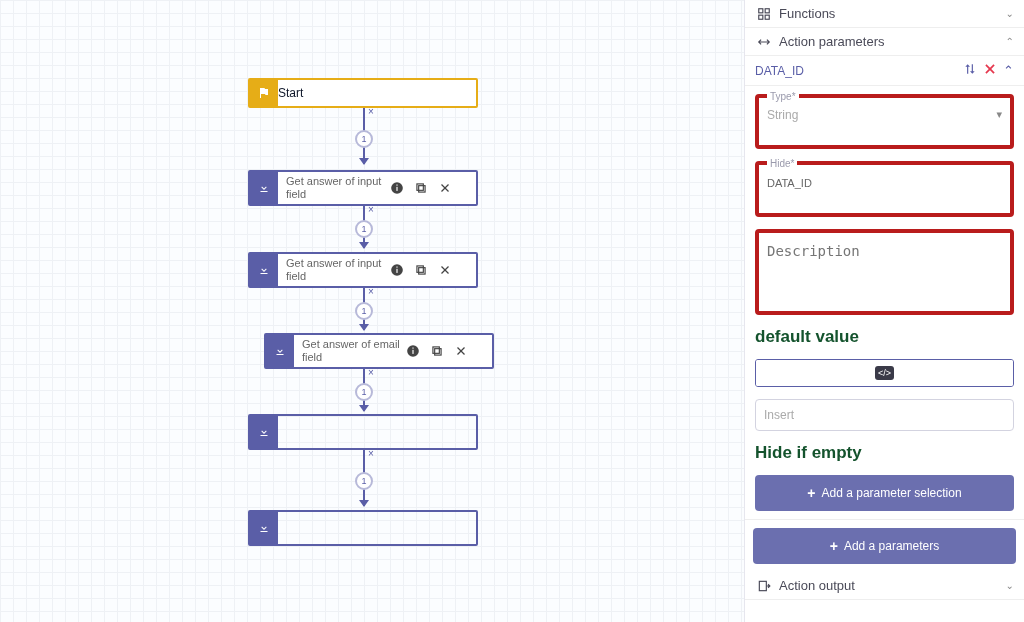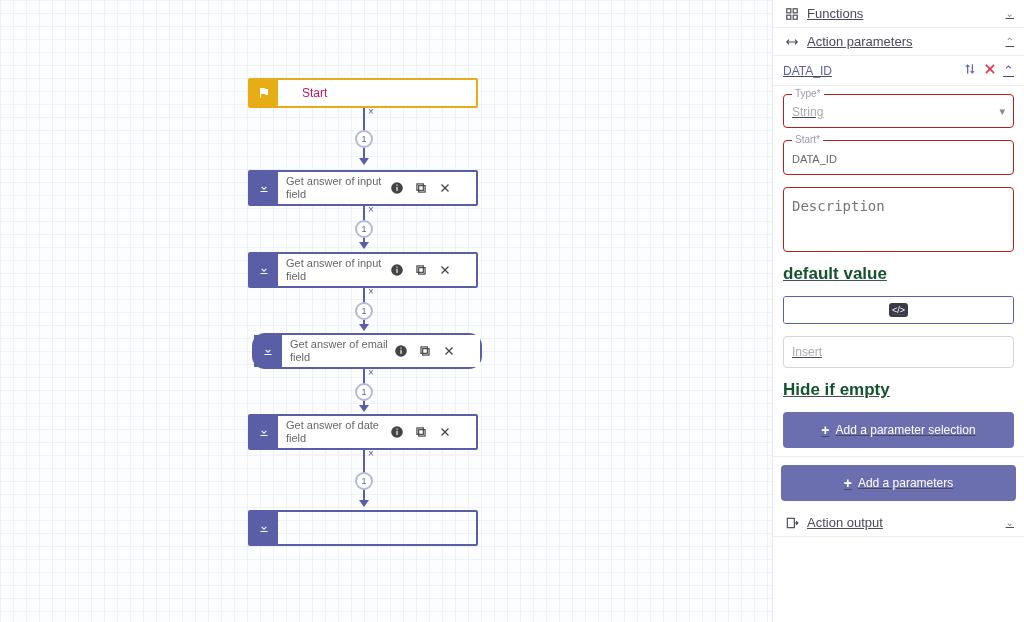--- a/index.html
+++ b/index.html
@@ -71,7 +71,7 @@
 
   
   .sidebar {
-    width: 252px;
+    width: 280px;
     background:#fff;
     border-left: 1px solid #e6e6ee;
     box-shadow: -4px 0 10px rgba(0,0,0,0.04);
@@ -81,7 +81,6 @@
     font-size:13px;
     color:#4a4a58;
     overflow:hidden;
-    text-decoration:underline;
   }
   .panel-header {
     display:flex; align-items:center;

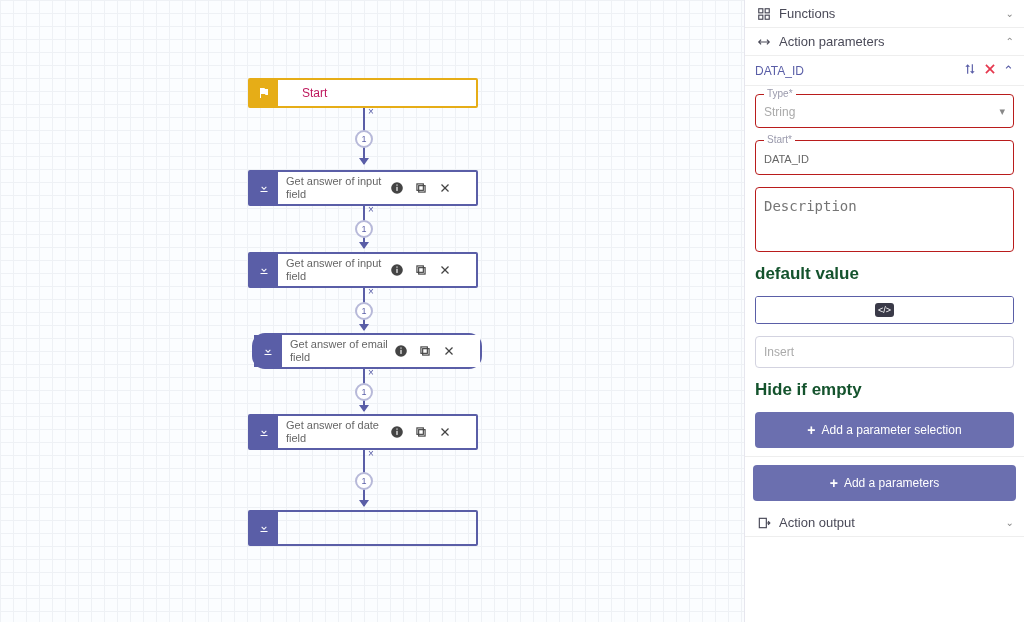--- a/index.html
+++ b/index.html
@@ -28,7 +28,7 @@
   }
   .node-start { border: 2px solid #e6ad17; height: 30px; }
   .node-start .node-icon { background: #e6ad17; width: 28px; display:flex; align-items:center; justify-content:center; color:#fff; }
-  .node-start .node-body { background:#fff; flex:1; display:flex; align-items:center; padding:0 24px; color:#be185d; font-size:12px;text-align:right; }
+  .node-start .node-body { background:#fff; flex:1; display:flex; align-items:center; padding:0 0; color:#0f172a; font-size:12px;text-align:right; }
 
   .node-action { border: 2px solid #5a5ea7; height: 36px; }
   .node-action .node-icon { background:#5a5ea7; width:28px; display:flex; align-items:center; justify-content:center; color:#fff; }

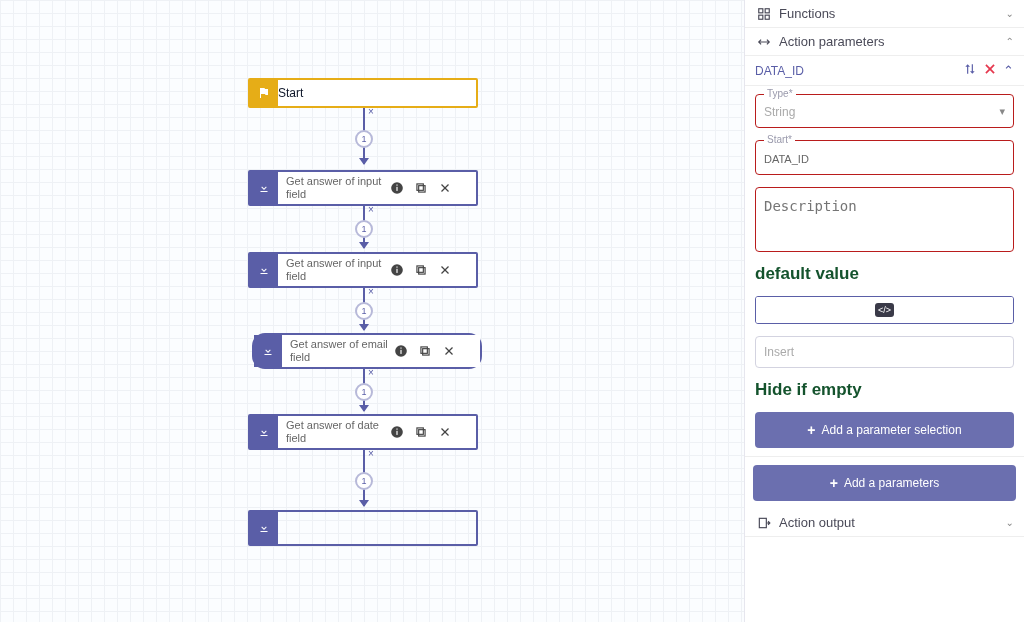--- a/index.html
+++ b/index.html
@@ -107,9 +107,9 @@
 
   .fld {
     position:relative;
-    border:1px solid #b91c1c;
+    border:4px solid #b91c1c;
     border-radius:4px;
-    padding:10px 8px 8px;
+    padding:10px 8px 23px;
   }
   .fld .float-label {
     position:absolute; top:-7px; left:8px;

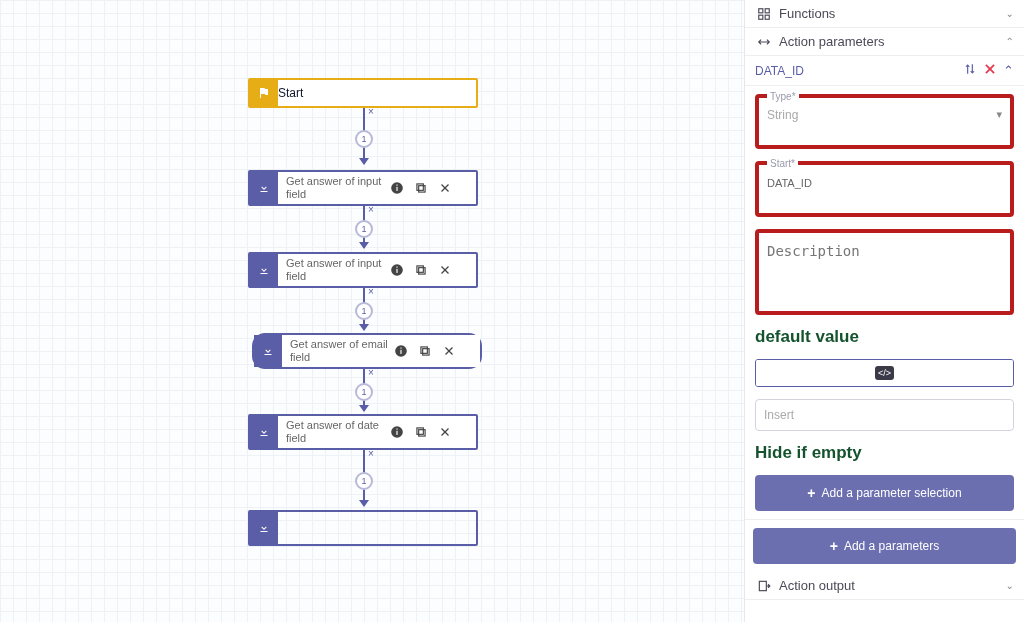--- a/index.html
+++ b/index.html
@@ -378,7 +378,7 @@
     </div>
 
     <div class="fld">
-      <span class="float-label">Start*</span>
+      <span class="float-label">Hide*</span>
       <input type="text" style="font-size: 11px; color: rgb(102, 102, 102);" value="DATA_ID">
     </div>
 

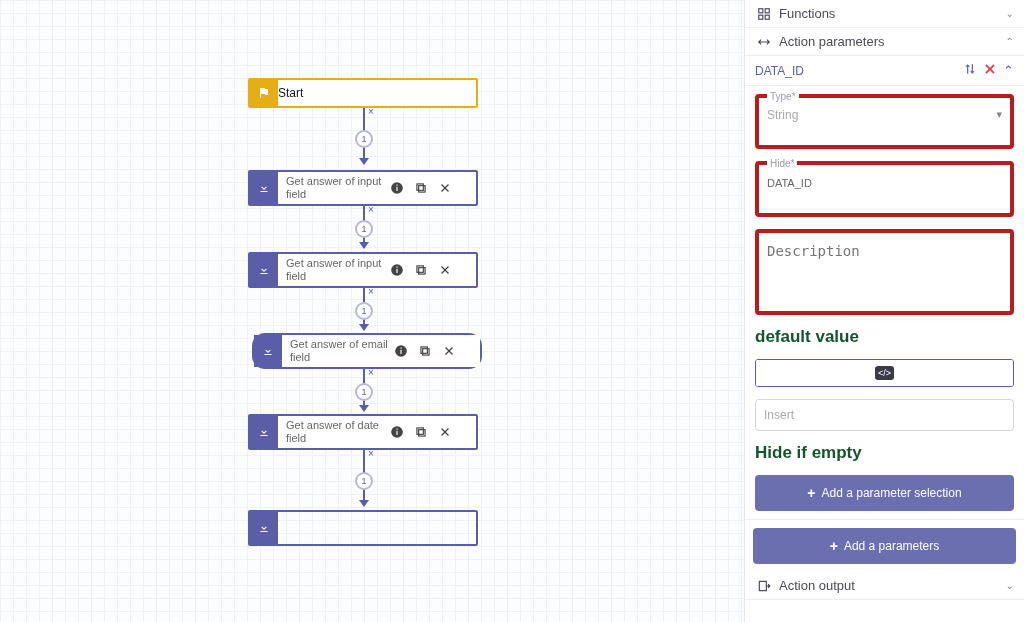--- a/index.html
+++ b/index.html
@@ -243,7 +243,7 @@
     <div class="badge" style="top:14px;">1</div>
   </div>
 
-  <div class="node node-action" style="left:252px; top:333px;border-radius:13px;">
+  <div class="node node-action" style="left:264px; top:333px;">
     <div class="node-icon">
       <svg width="12" height="12" viewBox="0 0 24 24" fill="currentColor">
           <path d="M12 3v10l4-4 1.4 1.4L12 16l-5.4-5.6L8 9l4 4V3h0zM5 18h14v2H5z"></path>

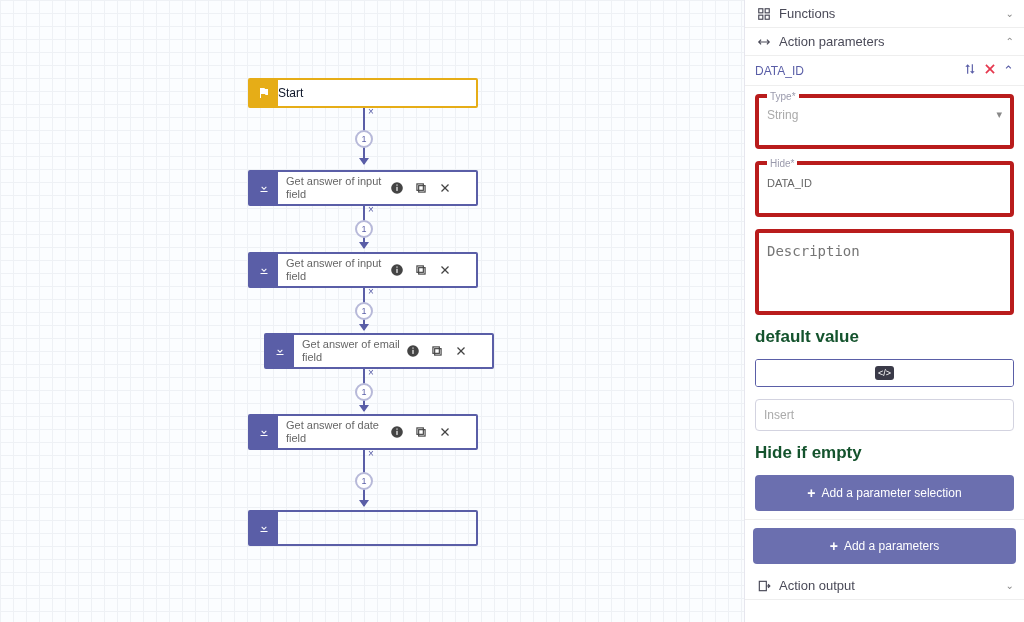--- a/index.html
+++ b/index.html
@@ -286,30 +286,6 @@
           <path d="M12 3v10l4-4 1.4 1.4L12 16l-5.4-5.6L8 9l4 4V3h0zM5 18h14v2H5z"></path>
         </svg>
     </div>
-    <div class="node-body">
-      <div class="node-label">Get answer of date field</div>
-      <div class="node-ctrls">
-        <div class="node-ctrl">
-            <svg width="14" height="14" viewBox="0 0 24 24" fill="#444">
-              <circle cx="12" cy="12" r="10" fill="#444"></circle>
-              <rect x="11" y="10" width="2" height="7" fill="#fff"></rect>
-              <rect x="11" y="6" width="2" height="2" fill="#fff"></rect>
-            </svg>
-          </div>
-        <div class="node-ctrl">
-            <svg width="14" height="14" viewBox="0 0 24 24" fill="none" stroke="#444" stroke-width="2">
-              <rect x="8" y="8" width="11" height="11"></rect>
-              <rect x="5" y="5" width="11" height="11"></rect>
-            </svg>
-          </div>
-        <div class="node-ctrl">
-            <svg width="12" height="12" viewBox="0 0 24 24" stroke="#444" stroke-width="2.5">
-              <line x1="5" y1="5" x2="19" y2="19"></line>
-              <line x1="19" y1="5" x2="5" y2="19"></line>
-            </svg>
-          </div>
-      </div>
-    </div>
   </div>
 
   <div class="connector" style="left:363px; top:450px; height:56px;">

